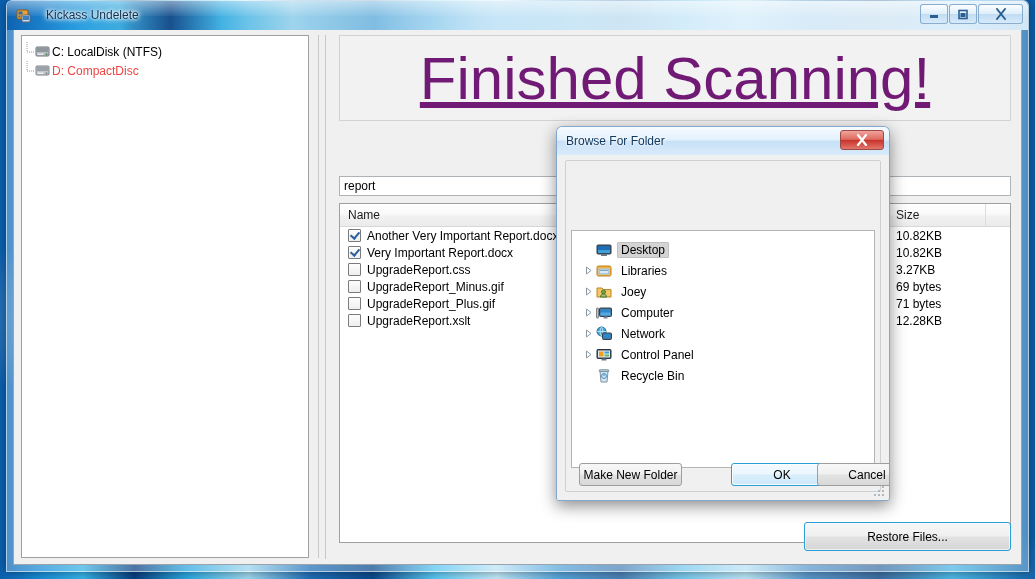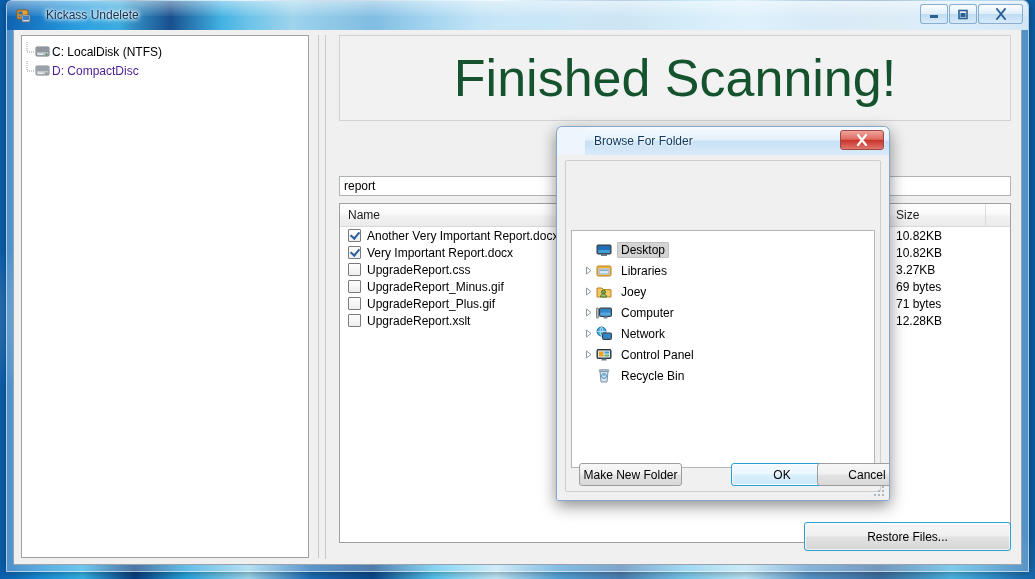--- a/index.html
+++ b/index.html
@@ -127,7 +127,7 @@
     position:absolute; left:0; top:0; width:13px; height:19px;
   }
   .drive-row.enabled { color:#000; }
-  .drive-row.disabled { color:#4c1d95; }
+  .drive-row.disabled { color:#ef4444; }
 
   
   #splitter {

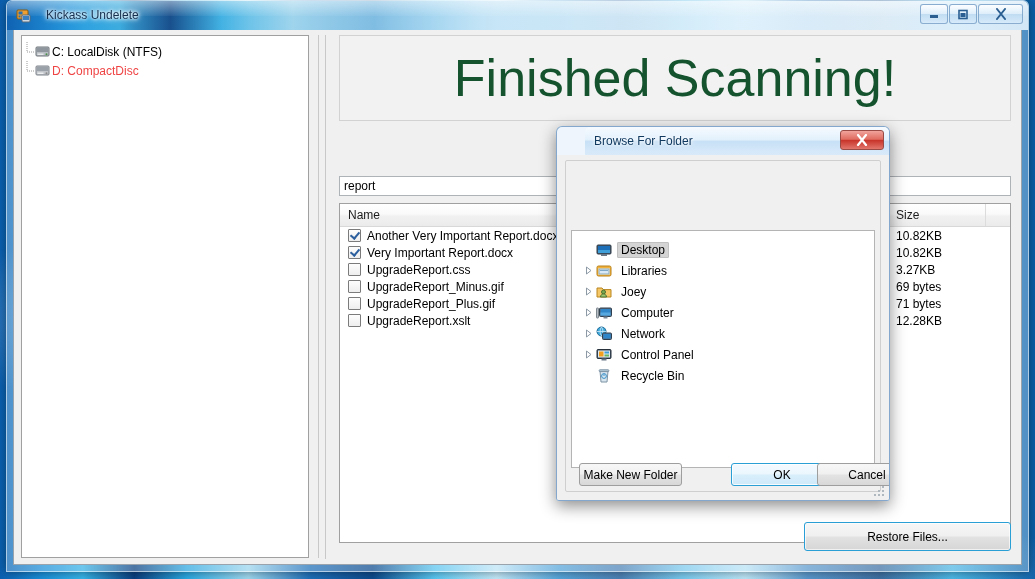--- a/index.html
+++ b/index.html
@@ -156,10 +156,11 @@
     display:flex; align-items:center; justify-content:center;
   }
   #banner-text{
-    font-size: 52px;
-    color:#14532d;
+    font-size: 60px;
+    color:#701a75;
     letter-spacing:0px;
     white-space:nowrap;
+    text-decoration:underline;
   }
 
   #search-box{

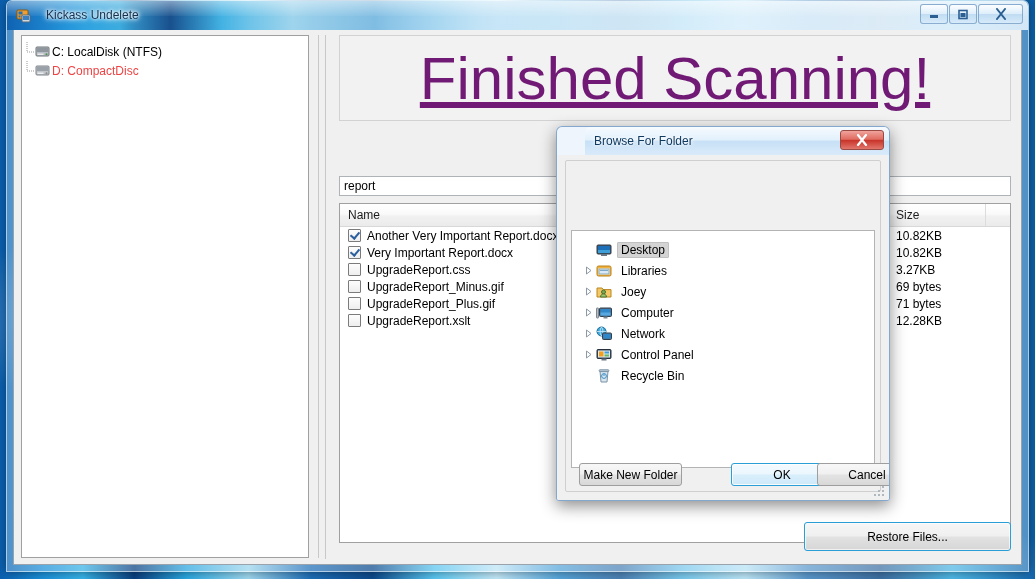--- a/index.html
+++ b/index.html
@@ -276,7 +276,6 @@
       rgba(216,234,250,.97) 100%);
     border-bottom:1px solid rgba(255,255,255,.6);
     border-radius:5px 5px 0 0;
-    margin-left:28px;
   }
   #dlg-title-text{
     position:absolute; left:9px; top:7px;

